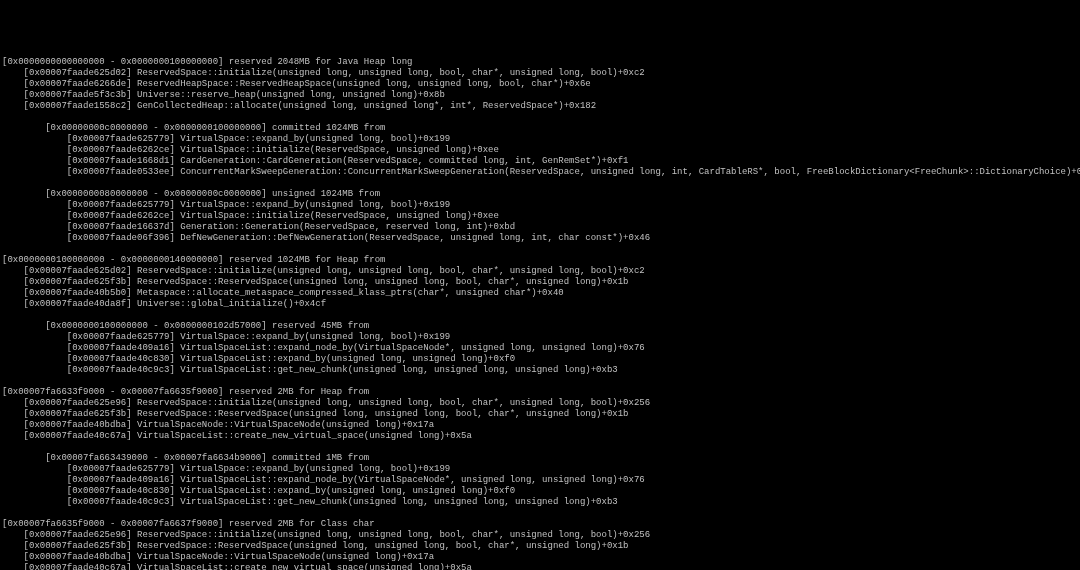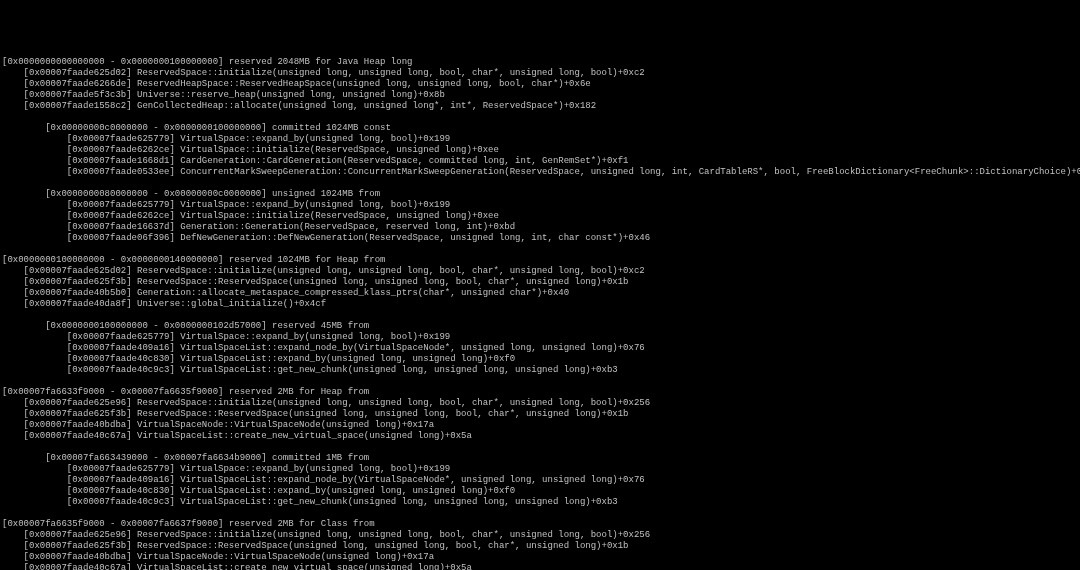--- a/index.html
+++ b/index.html
@@ -30,7 +30,7 @@
 <span>    [0x00007faade5f3c3b] Universe::reserve_heap(unsigned long, unsigned long)+0x8b</span>
 <span>    [0x00007faade1558c2] GenCollectedHeap::allocate(unsigned long, unsigned long*, int*, ReservedSpace*)+0x182</span>
 <span></span>
-<span>        [0x00000000c0000000 - 0x0000000100000000] committed 1024MB const</span>
+<span>        [0x00000000c0000000 - 0x0000000100000000] committed 1024MB from</span>
 <span>            [0x00007faade625779] VirtualSpace::expand_by(unsigned long, bool)+0x199</span>
 <span>            [0x00007faade6262ce] VirtualSpace::initialize(ReservedSpace, unsigned long)+0xee</span>
 <span>            [0x00007faade1668d1] CardGeneration::CardGeneration(ReservedSpace, committed long, int, GenRemSet*)+0xf1</span>

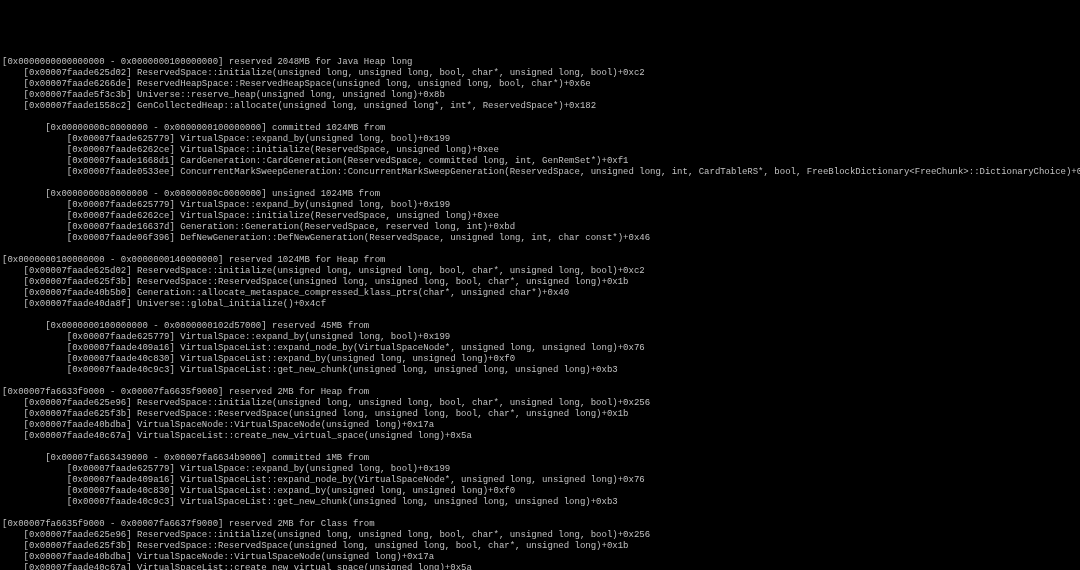--- a/index.html
+++ b/index.html
@@ -45,7 +45,7 @@
 <span>[0x0000000100000000 - 0x0000000140000000] reserved 1024MB for Heap from</span>
 <span>    [0x00007faade625d02] ReservedSpace::initialize(unsigned long, unsigned long, bool, char*, unsigned long, bool)+0xc2</span>
 <span>    [0x00007faade625f3b] ReservedSpace::ReservedSpace(unsigned long, unsigned long, bool, char*, unsigned long)+0x1b</span>
-<span>    [0x00007faade40b5b0] Generation::allocate_metaspace_compressed_klass_ptrs(char*, unsigned char*)+0x40</span>
+<span>    [0x00007faade40b5b0] Metaspace::allocate_metaspace_compressed_klass_ptrs(char*, unsigned char*)+0x40</span>
 <span>    [0x00007faade40da8f] Universe::global_initialize()+0x4cf</span>
 <span></span>
 <span>        [0x0000000100000000 - 0x0000000102d57000] reserved 45MB from</span>

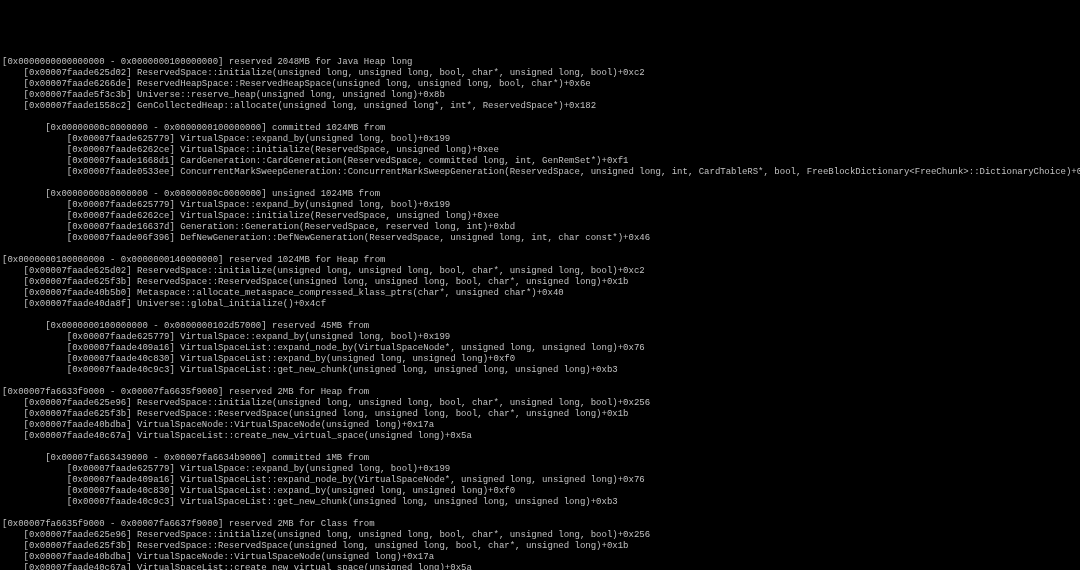--- a/index.html
+++ b/index.html
@@ -66,7 +66,7 @@
 <span>            [0x00007faade40c830] VirtualSpaceList::expand_by(unsigned long, unsigned long)+0xf0</span>
 <span>            [0x00007faade40c9c3] VirtualSpaceList::get_new_chunk(unsigned long, unsigned long, unsigned long)+0xb3</span>
 <span></span>
-<span>[0x00007fa6635f9000 - 0x00007fa6637f9000] reserved 2MB for Class from</span>
+<span>[0x00007fa6635f9000 - 0x00007fa6637f9000] reserved 2MB for Class char</span>
 <span>    [0x00007faade625e96] ReservedSpace::initialize(unsigned long, unsigned long, bool, char*, unsigned long, bool)+0x256</span>
 <span>    [0x00007faade625f3b] ReservedSpace::ReservedSpace(unsigned long, unsigned long, bool, char*, unsigned long)+0x1b</span>
 <span>    [0x00007faade40bdba] VirtualSpaceNode::VirtualSpaceNode(unsigned long)+0x17a</span>

